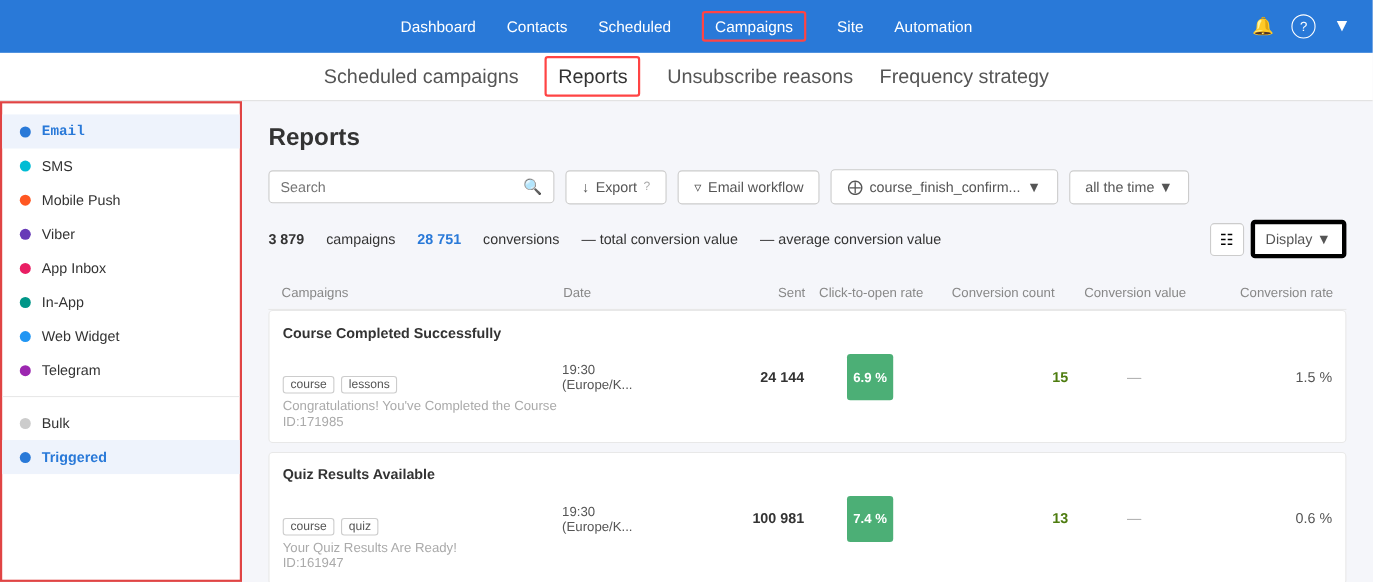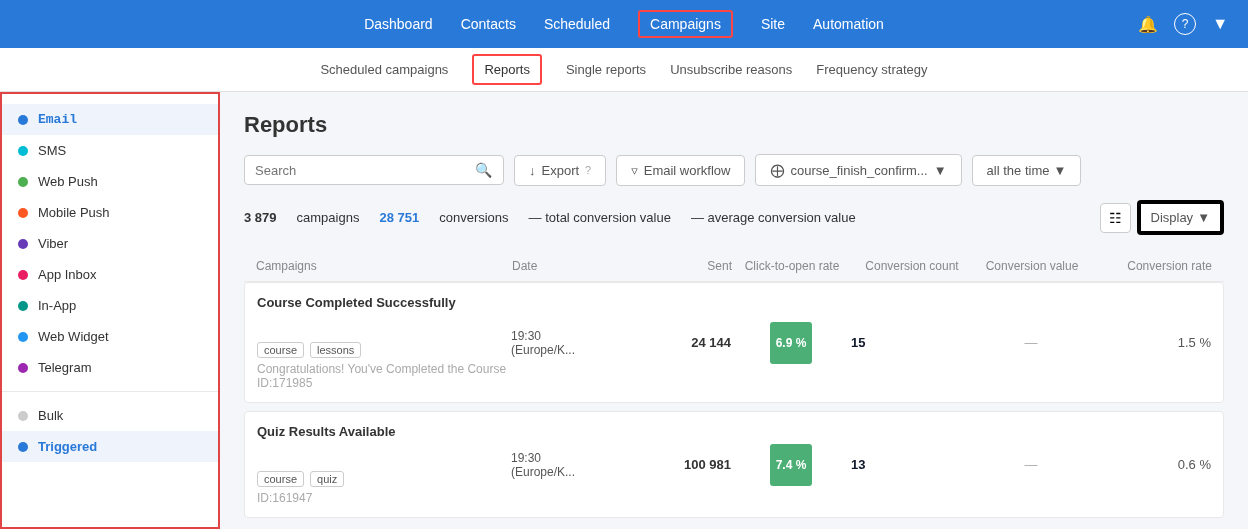--- a/index.html
+++ b/index.html
@@ -58,7 +58,7 @@
     .sub-nav a {
       color: #555;
       text-decoration: none;
-      font-size: 13px;
+      font-size: 18px;
       cursor: pointer;
       padding: 12px 0;
     }

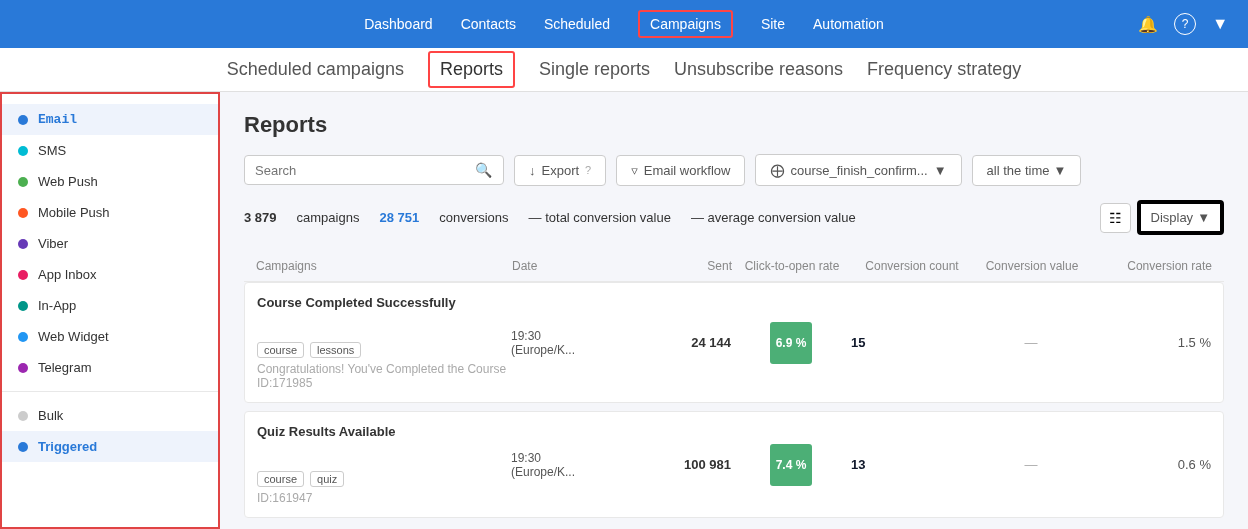--- a/index.html
+++ b/index.html
@@ -305,7 +305,6 @@
 <nav class="sub-nav">
   <a>Scheduled campaigns</a>
   <a class="active-sub">Reports</a>
-  <a>Single reports</a>
   <a>Unsubscribe reasons</a>
   <a>Frequency strategy</a>
 </nav>

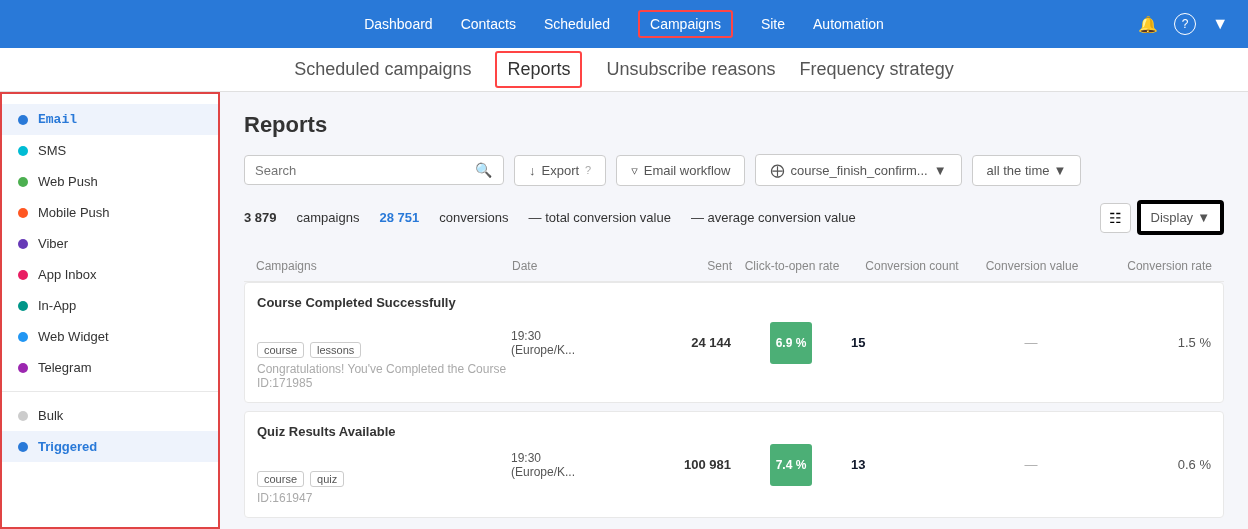--- a/index.html
+++ b/index.html
@@ -321,10 +321,6 @@
       <span>SMS</span>
     </div>
     <div class="sidebar-item">
-      <span class="sidebar-dot" style="background:#4caf50;"></span>
-      <span>Web Push</span>
-    </div>
-    <div class="sidebar-item">
       <span class="sidebar-dot" style="background:#ff5722;"></span>
       <span>Mobile Push</span>
     </div>

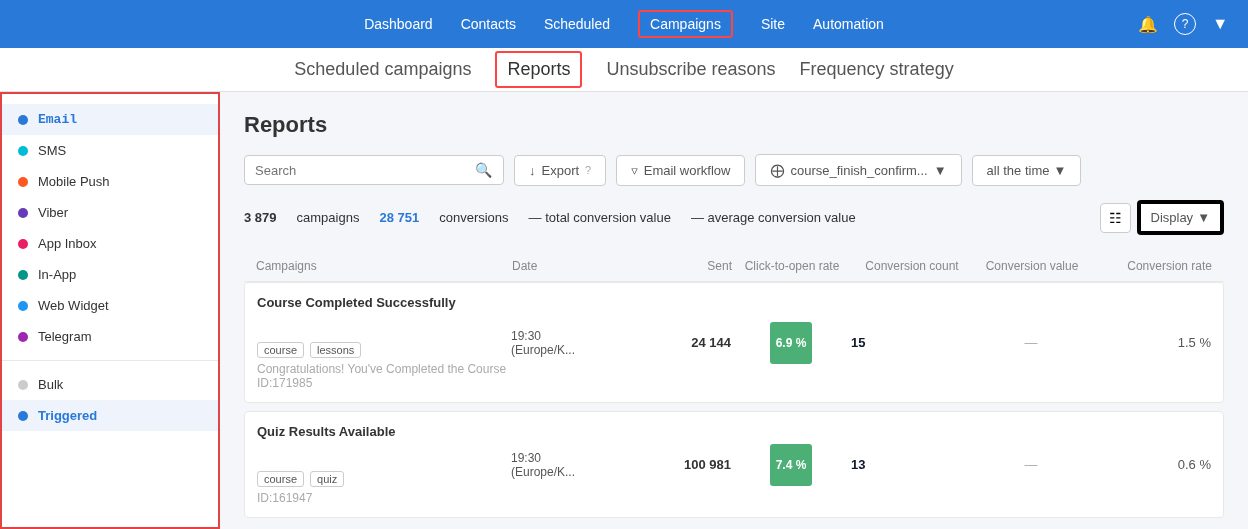--- a/index.html
+++ b/index.html
@@ -279,7 +279,7 @@
       font-weight: 600;
       text-align: center;
     }
-    .conv-blue { color: #0f172a; font-weight: 600; text-align: left; }
+    .conv-blue { color: #4d7c0f; font-weight: 600; text-align: right; }
     .conv-dash { text-align: center; color: #aaa; }
     .conv-rate { text-align: right; color: #555; }
   </style>

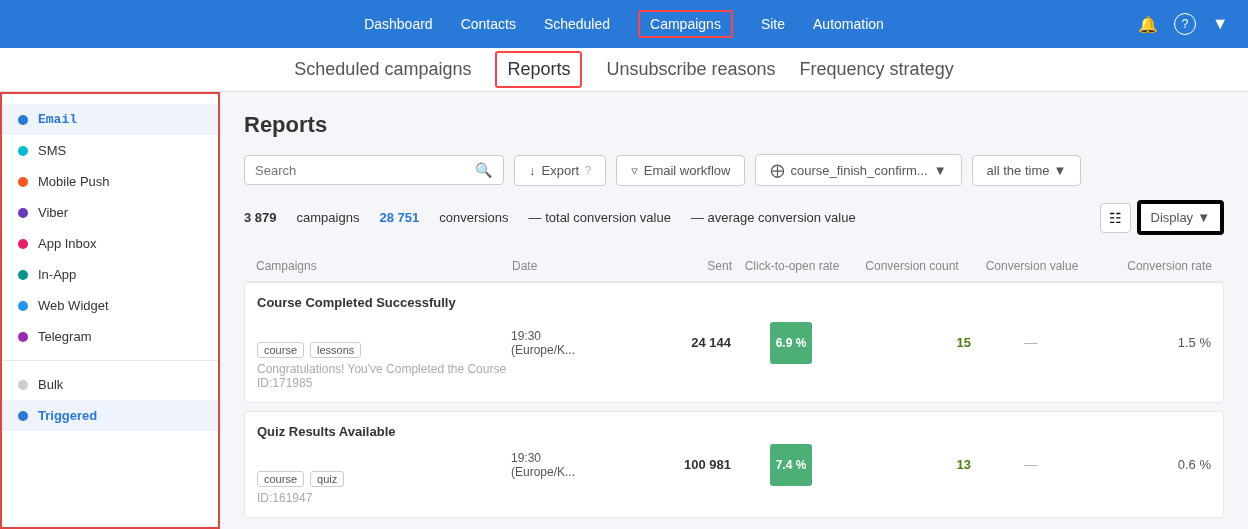--- a/index.html
+++ b/index.html
@@ -439,6 +439,7 @@
           <span class="tag">course</span>
           <span class="tag">quiz</span>
         </div>
+        <div class="campaign-desc">Your Quiz Results Are Ready!</div>
         <div class="campaign-desc">ID:161947</div>
       </div>
       <div class="campaign-date">

